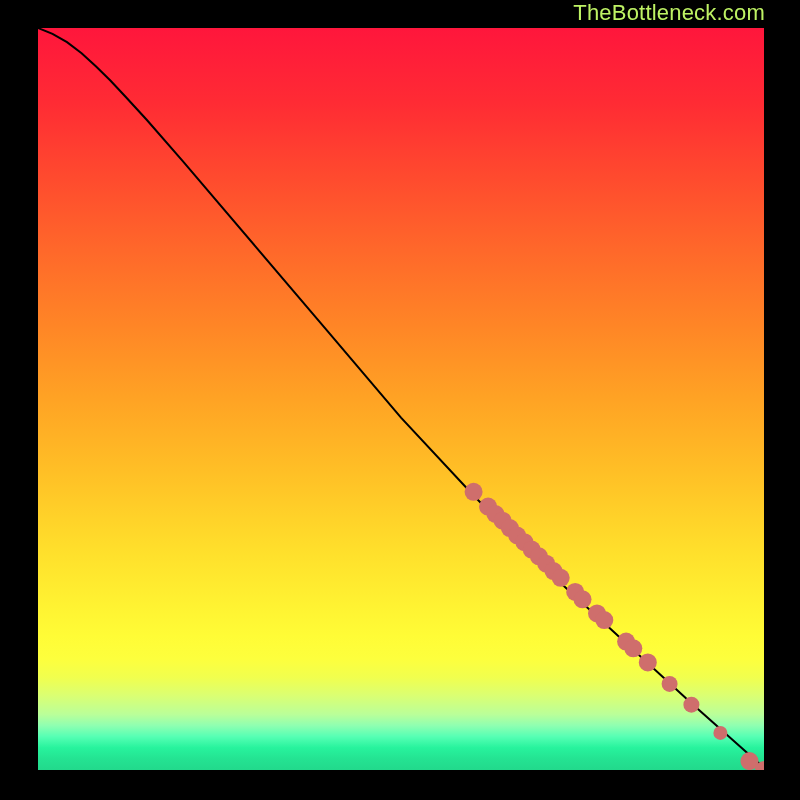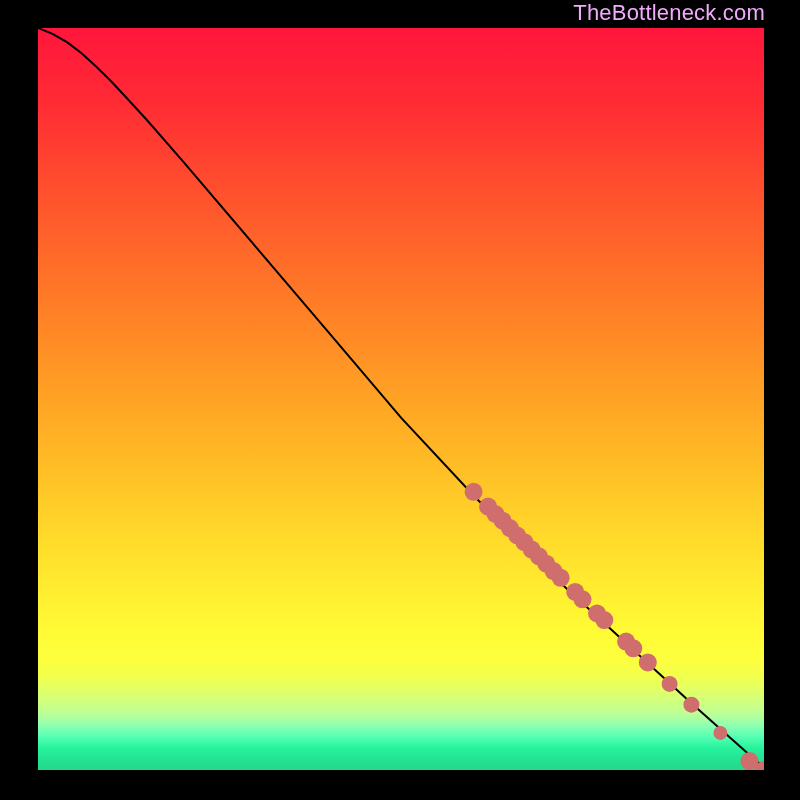--- a/index.html
+++ b/index.html
@@ -22,7 +22,7 @@
     right: 35px;
     font-family: Arial, Helvetica, sans-serif;
     font-size: 22px;
-    color: #f0abfc;
+    color: #bef264;
     font-weight: 500;
     letter-spacing: 0.2px;
   }

